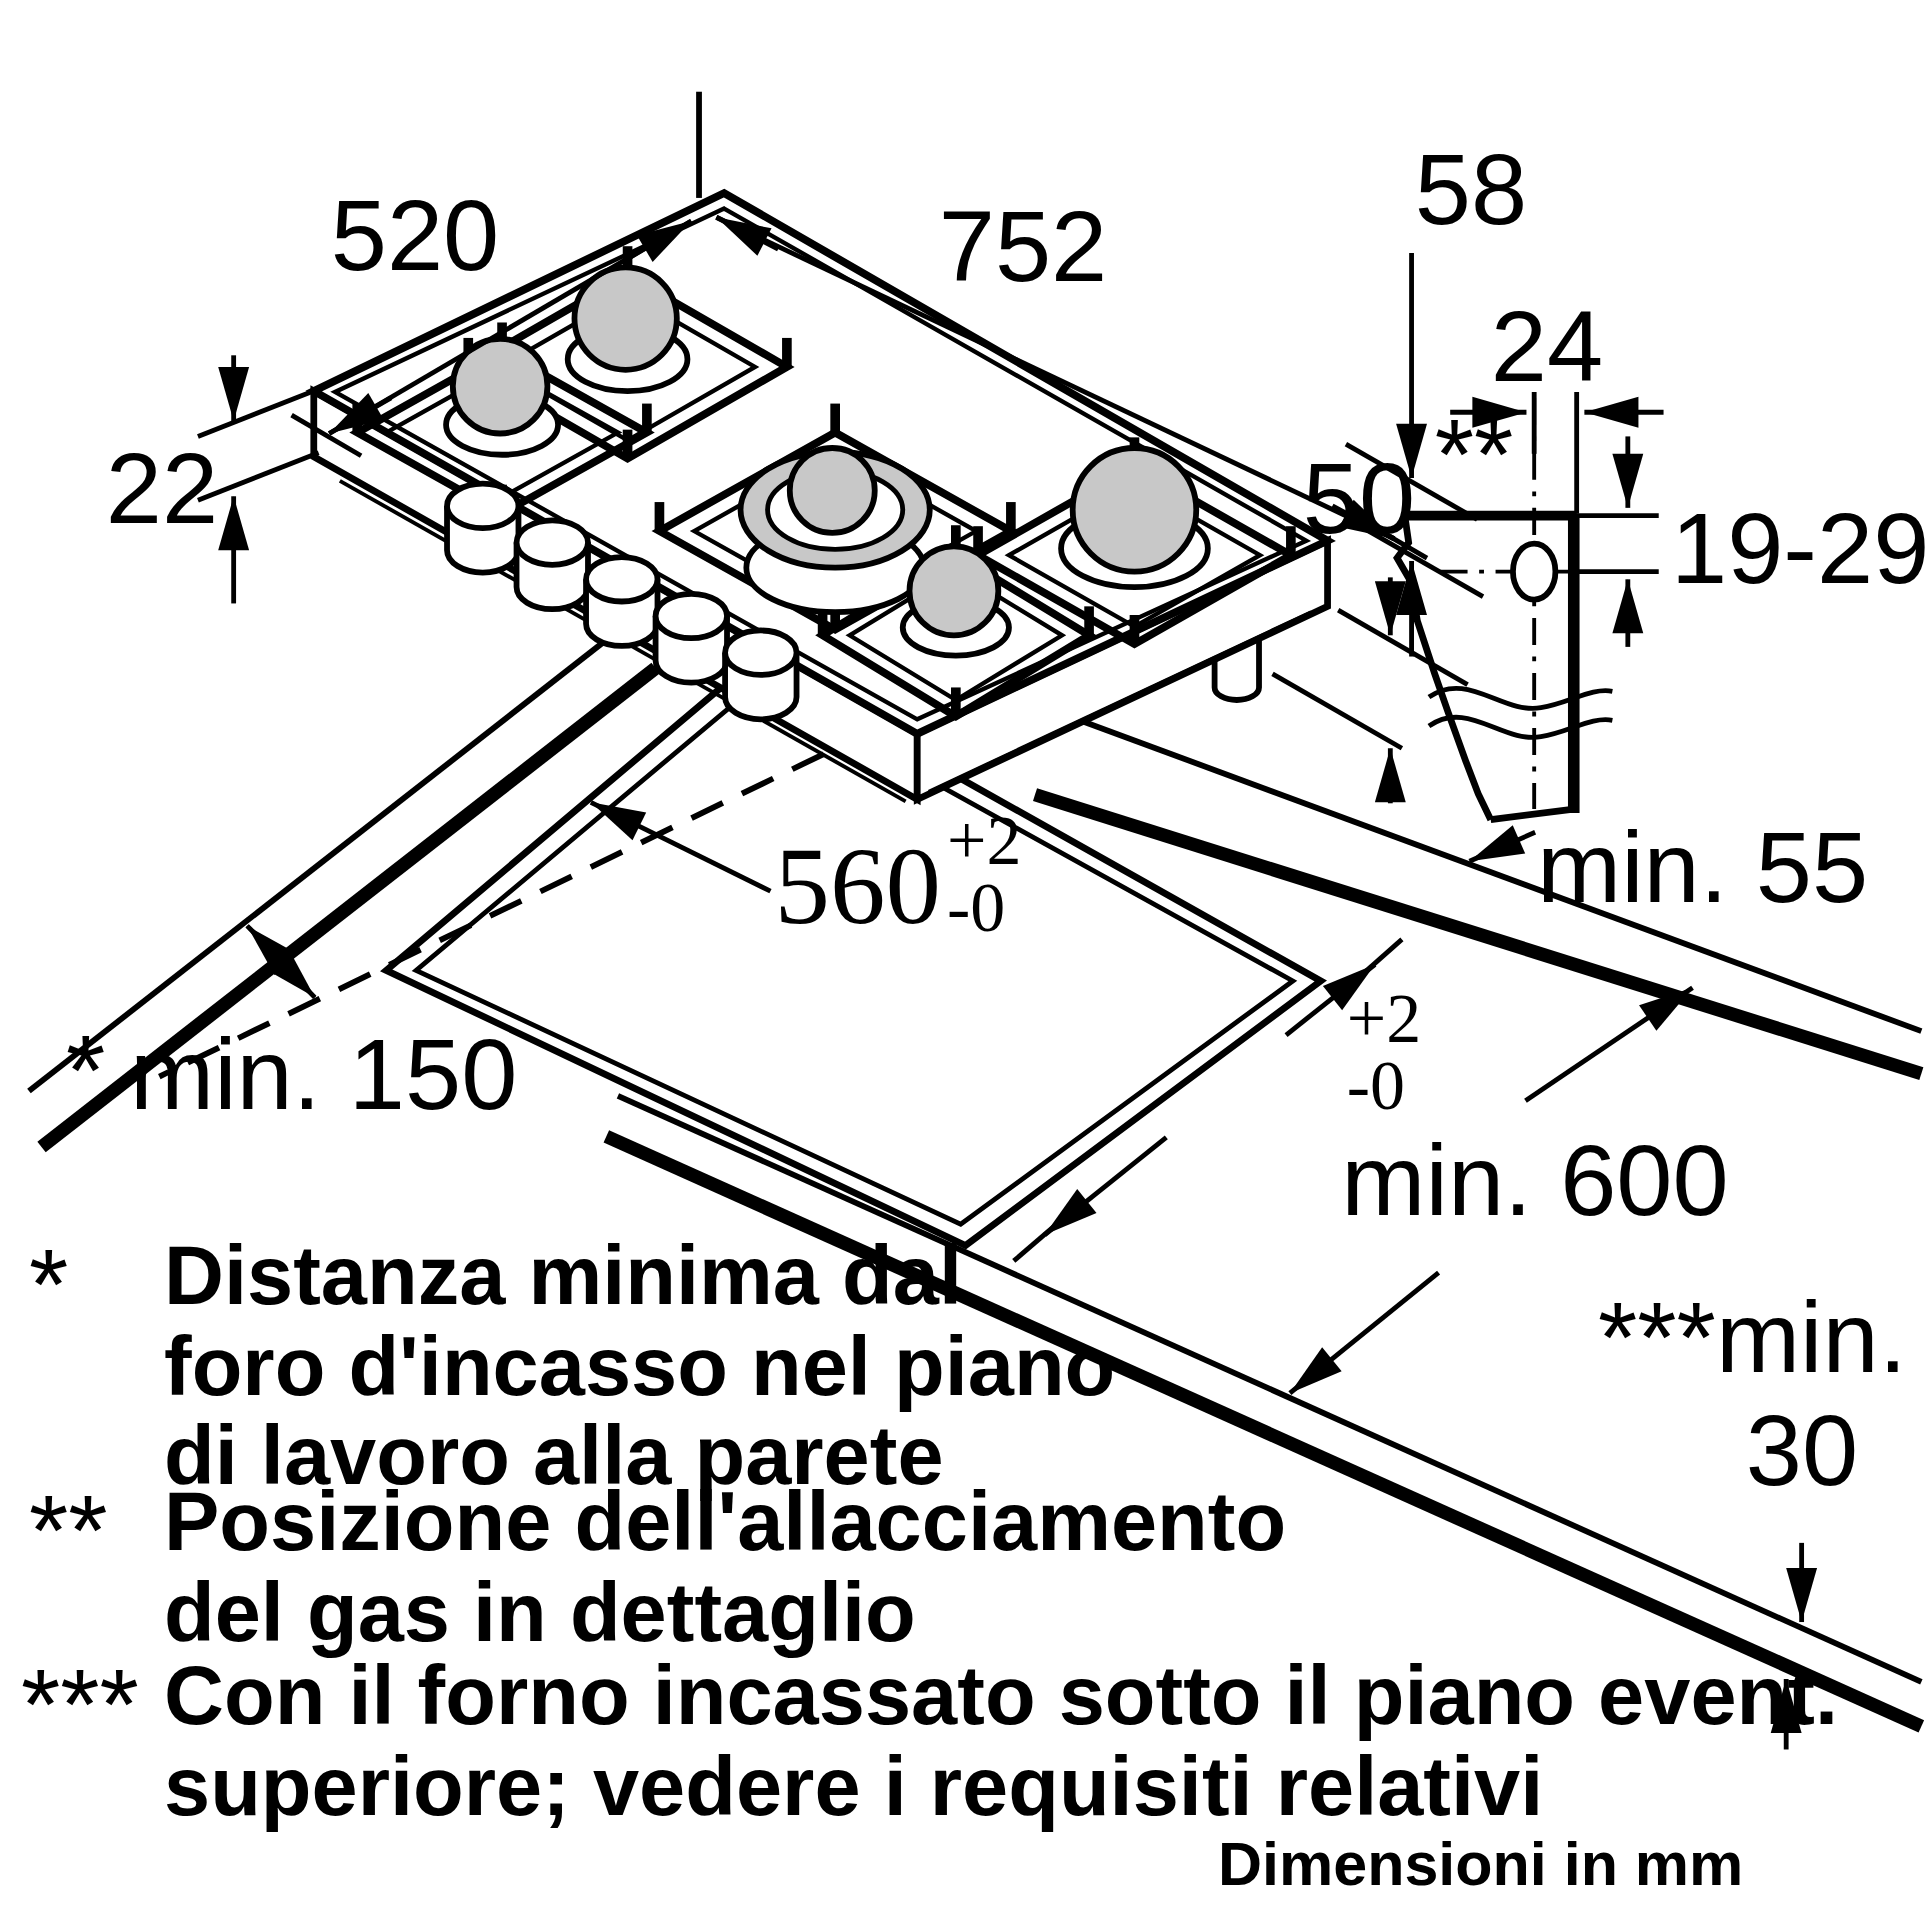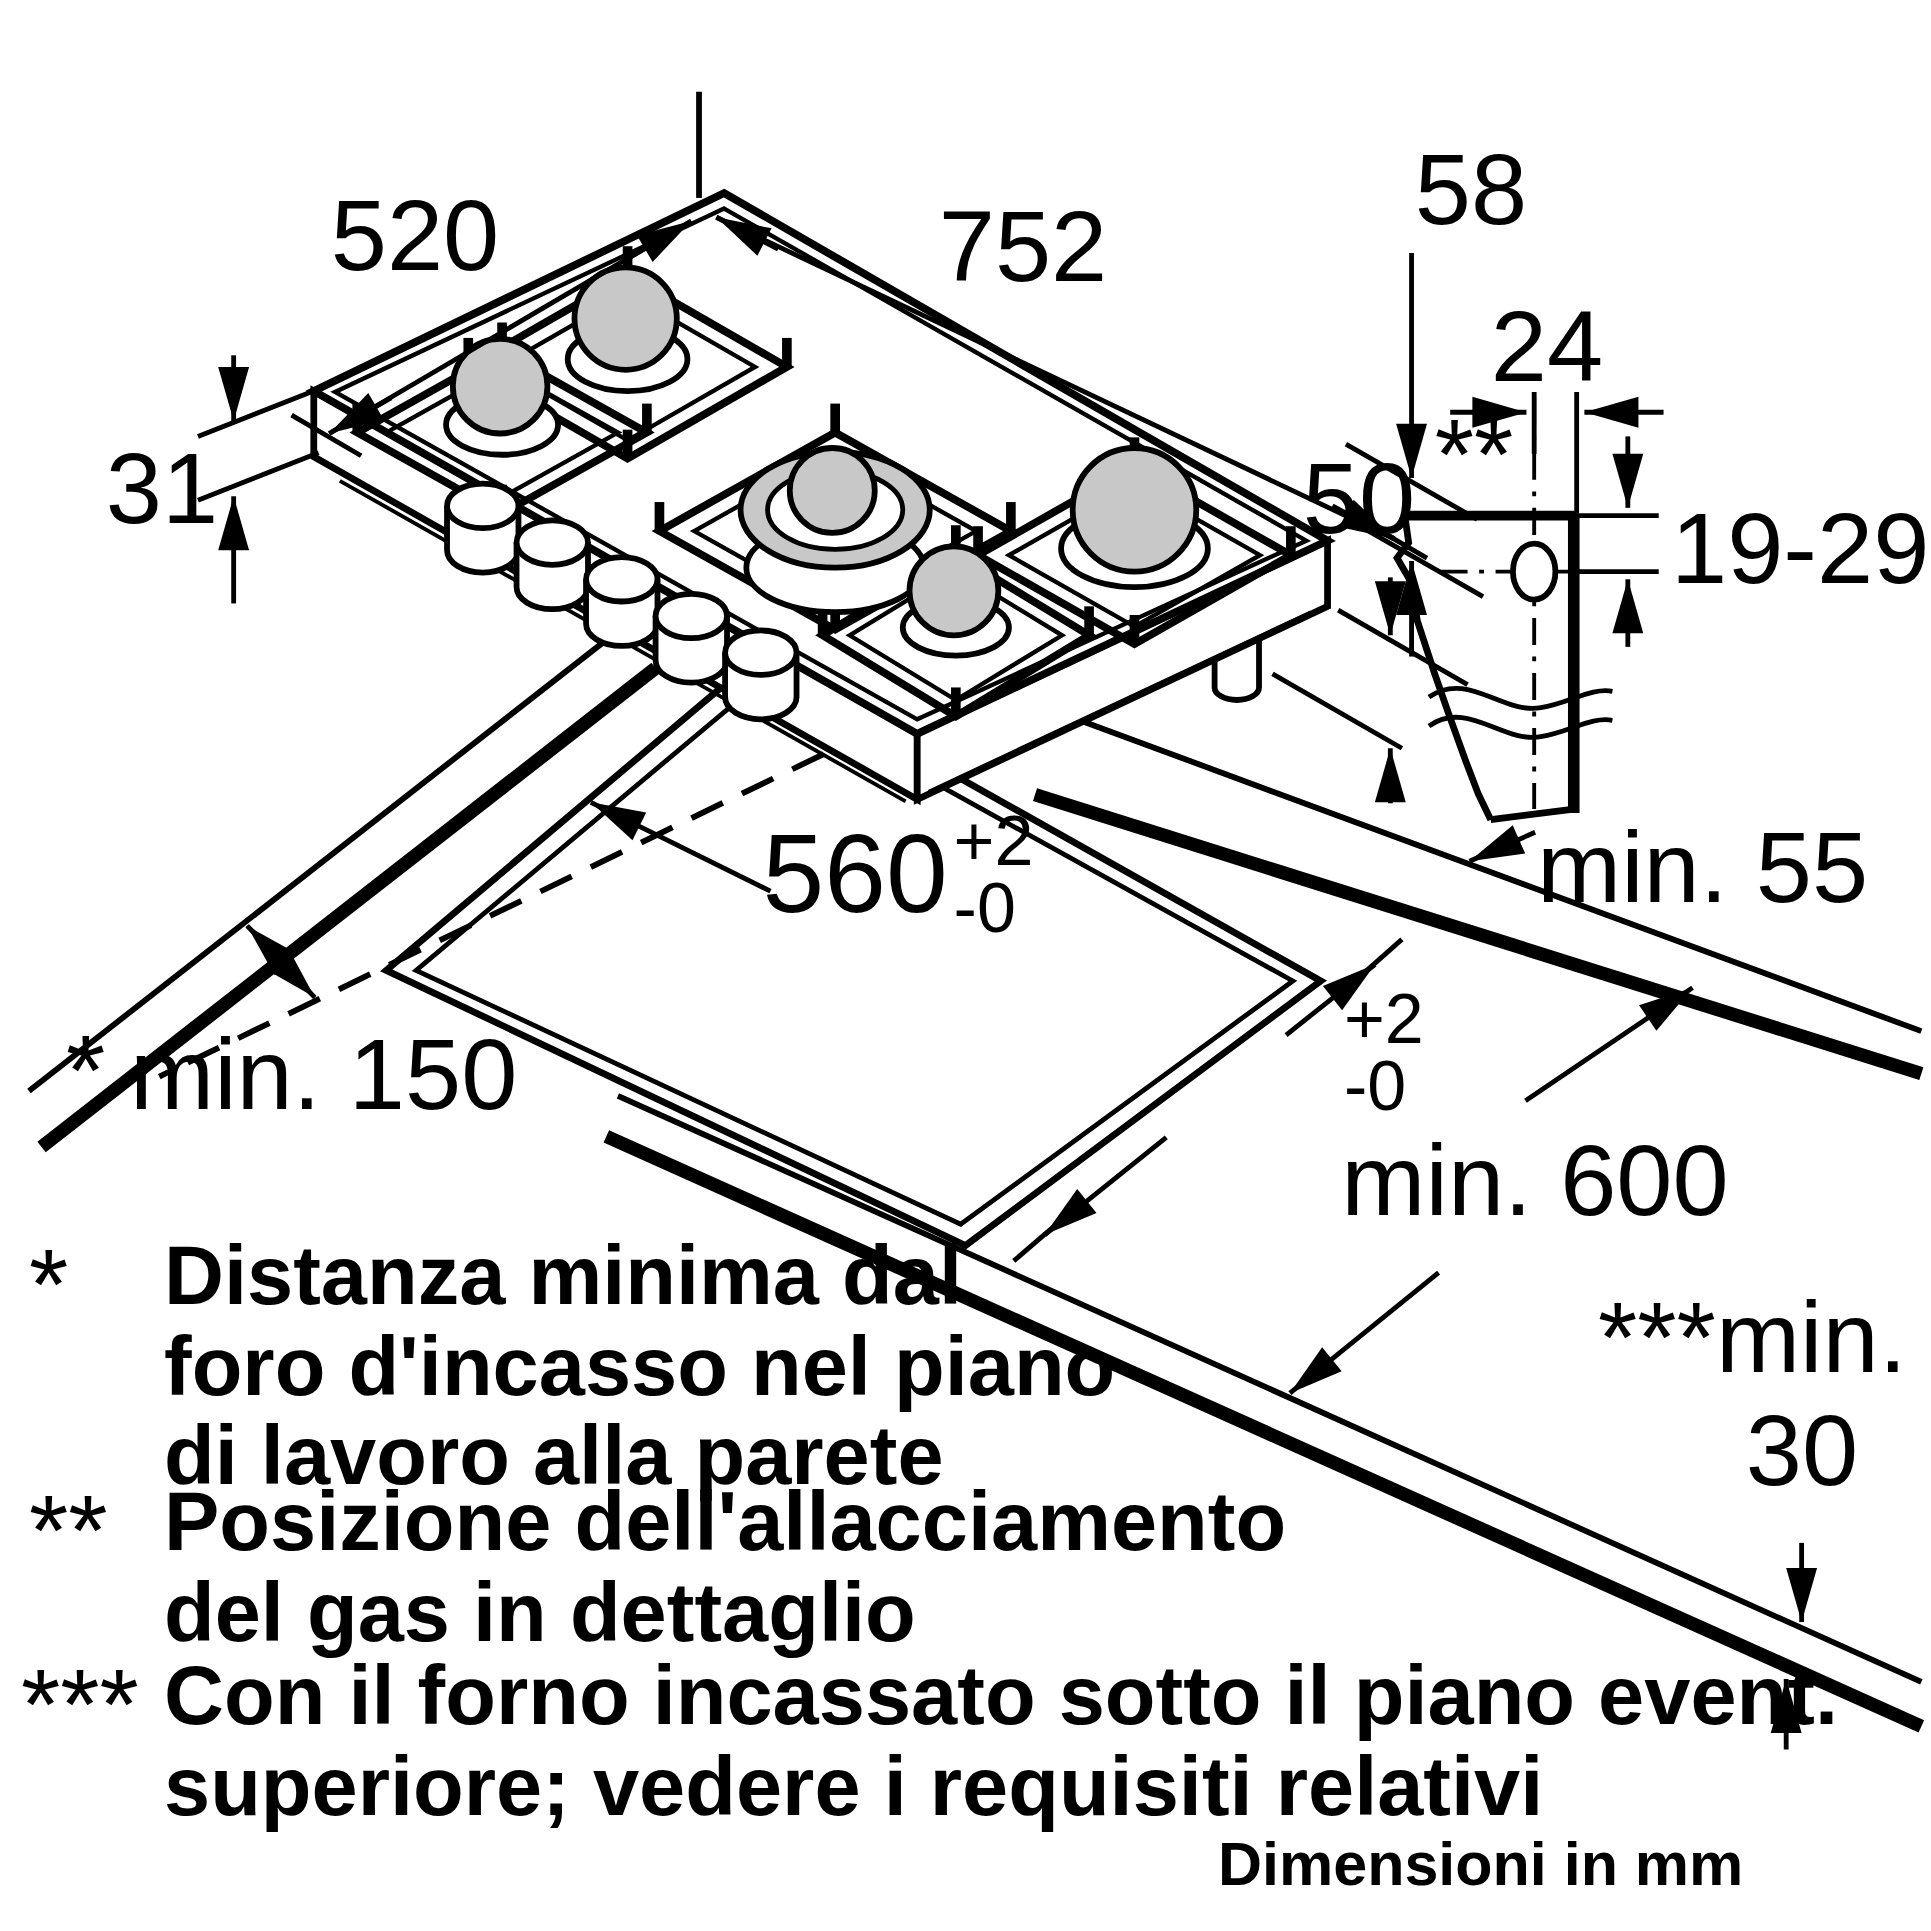--- a/index.html
+++ b/index.html
@@ -199,7 +199,7 @@
 
 <div class="lbl" style="left:1023px;top:246px">752</div>
 <div class="lbl" style="left:415px;top:235px">520</div>
-<div class="lbl" style="left:162px;top:488px">31</div>
+<div class="lbl" style="left:162px;top:488px">22</div>
 <div class="lbl" style="left:1471px;top:189px">58</div>
 <div class="lbl" style="left:1359px;top:498px">50</div>
 <div class="lbl" style="left:1547px;top:346px">24</div>

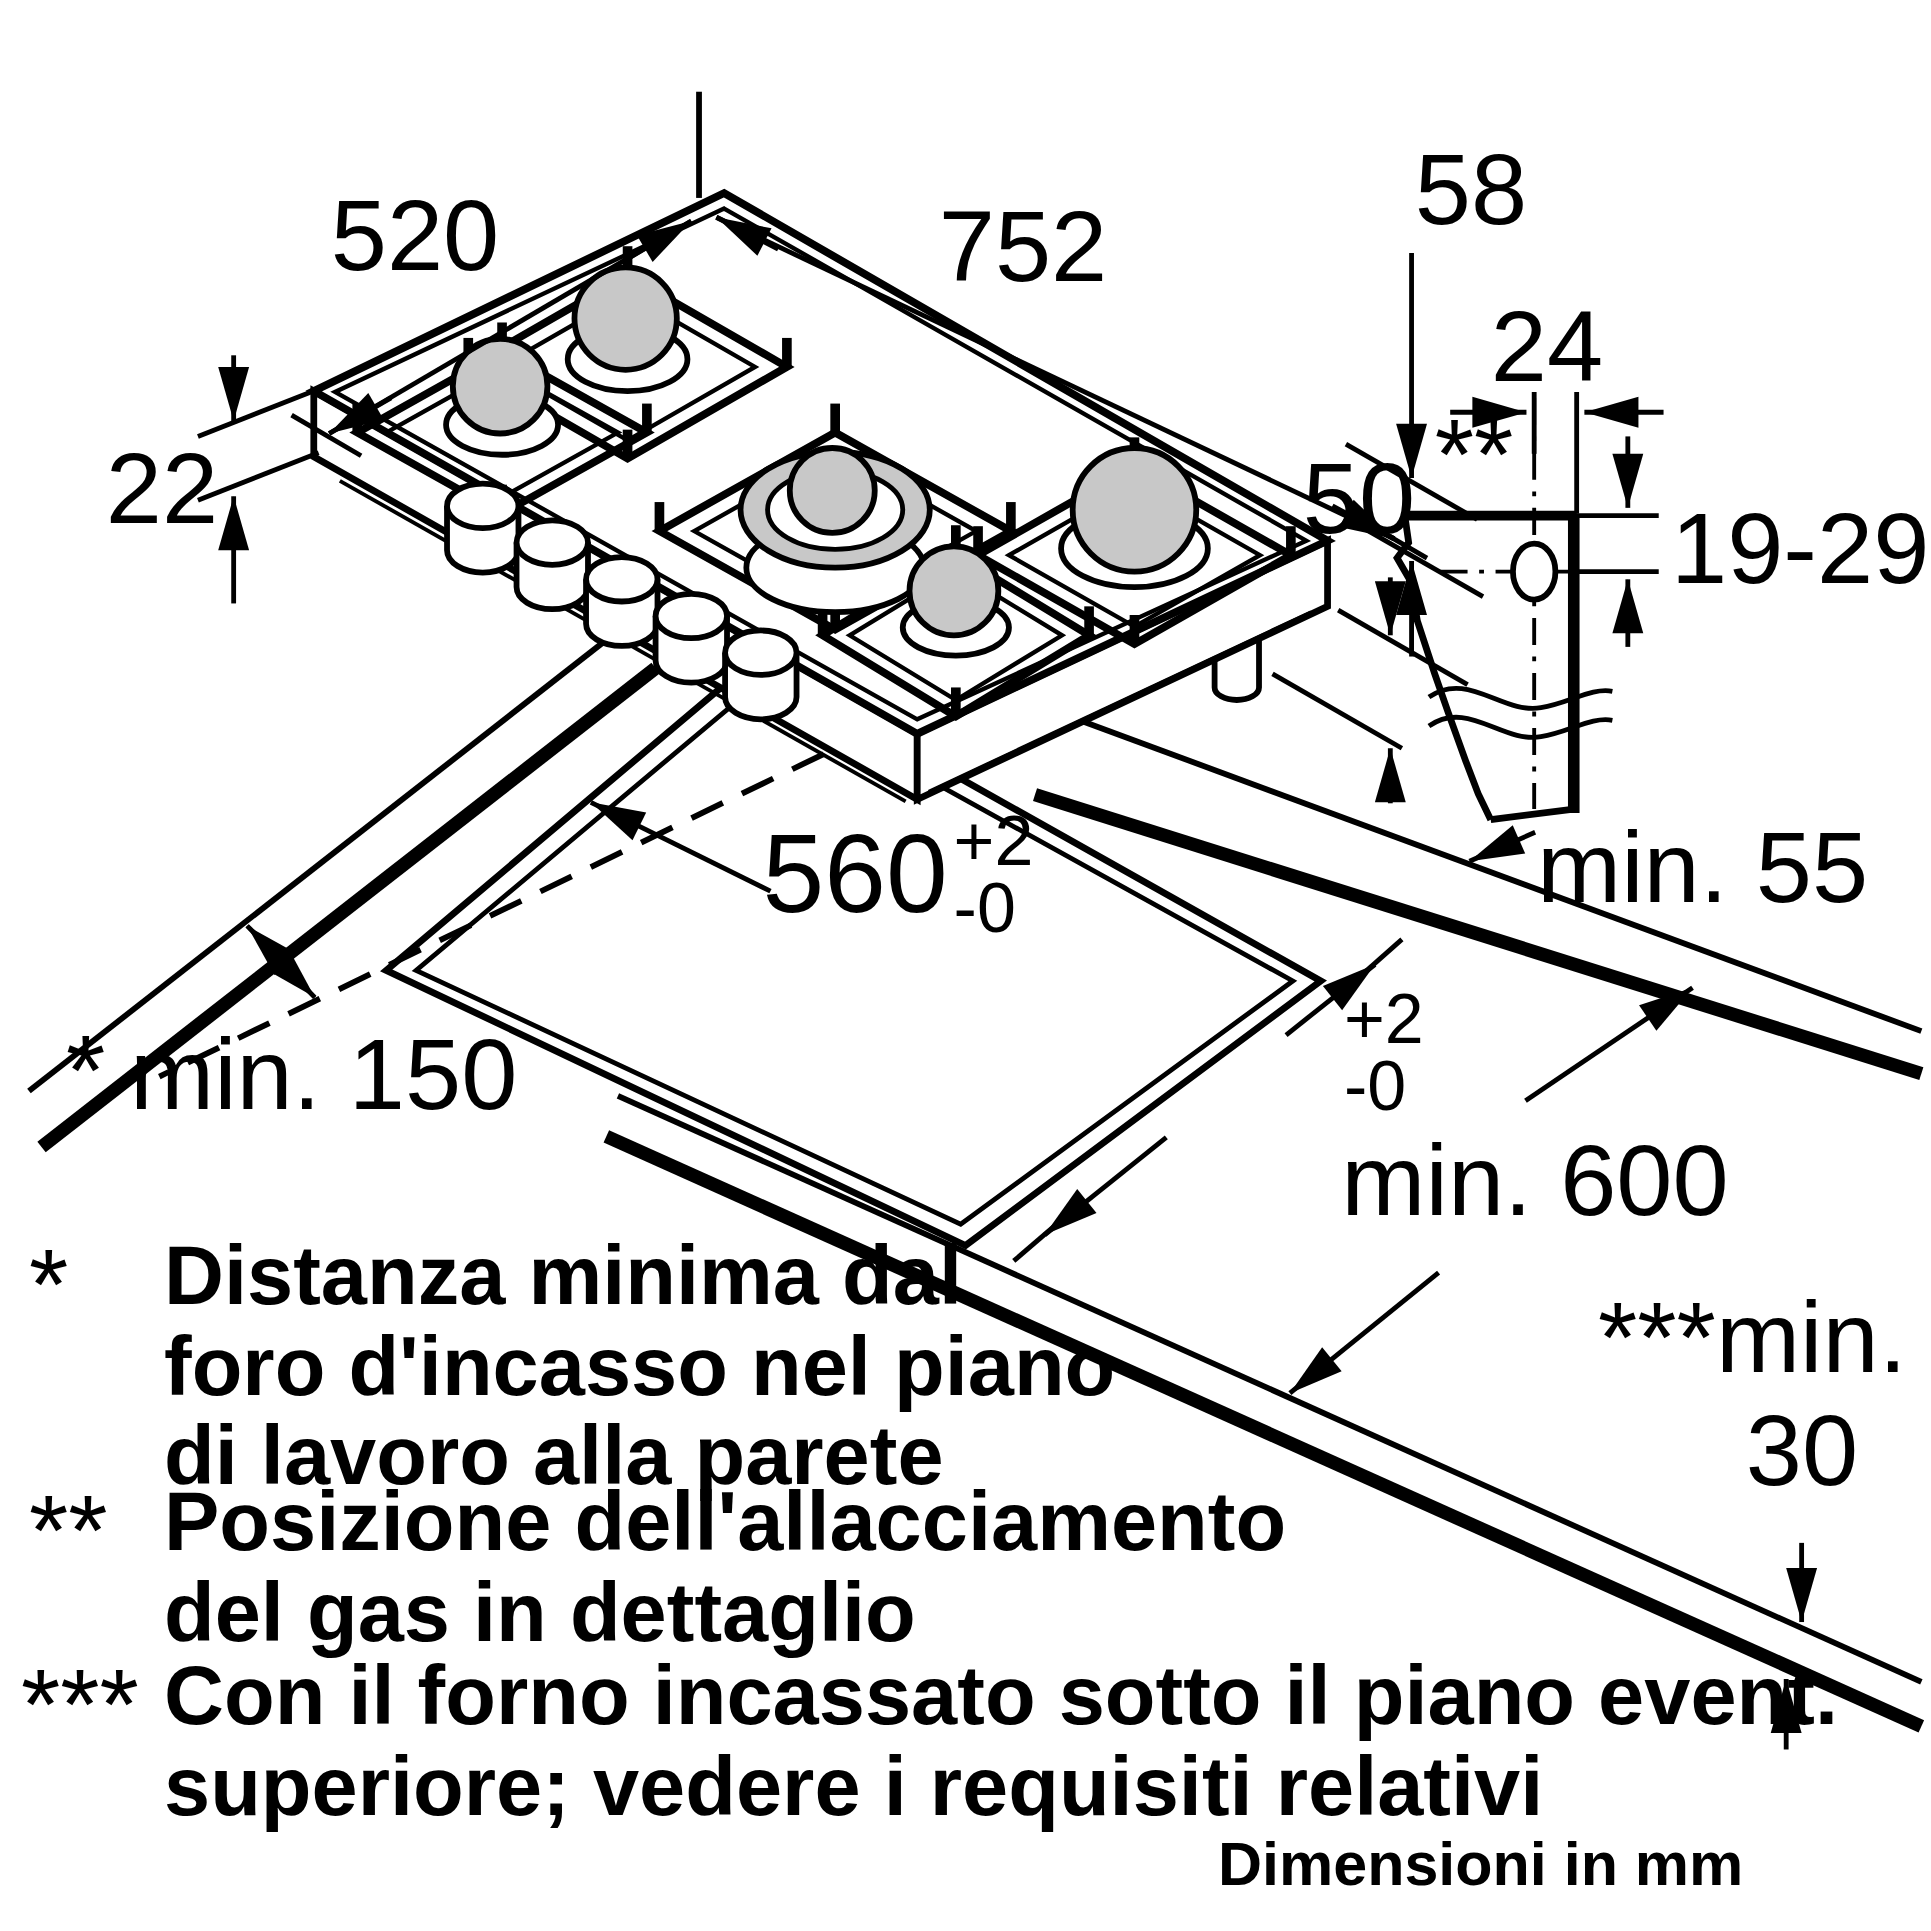--- a/index.html
+++ b/index.html
@@ -10,7 +10,7 @@
        font-size:101px;line-height:1;letter-spacing:0;}
   .lbl.left{transform:translate(0,-50%);}
   .big{font-size:111px;}
-  .tolgrp{display:inline-flex;align-items:center;}
+  .tolgrp{display:inline-flex;align-items:flex-end;font-family:Liberation Serif, serif;}
   .tolcol{display:inline-flex;flex-direction:column;margin-left:5.8px;
           font-size:70px;line-height:0.95;}
   .note-line{position:absolute;font-size:83px;line-height:1;white-space:nowrap;font-weight:bold;}

